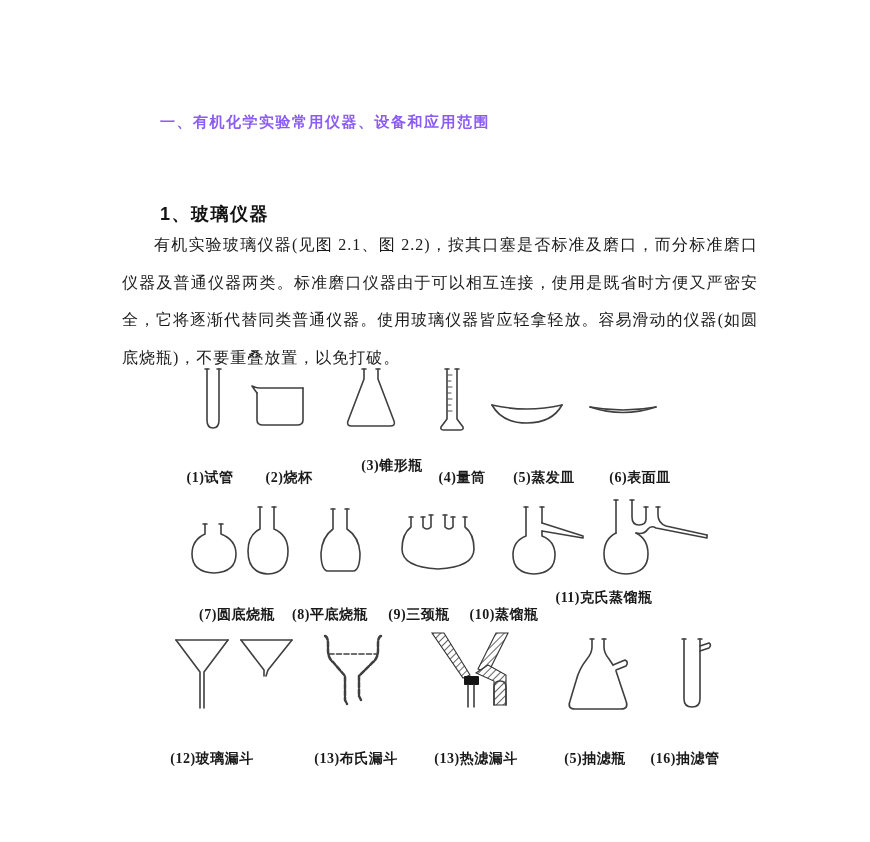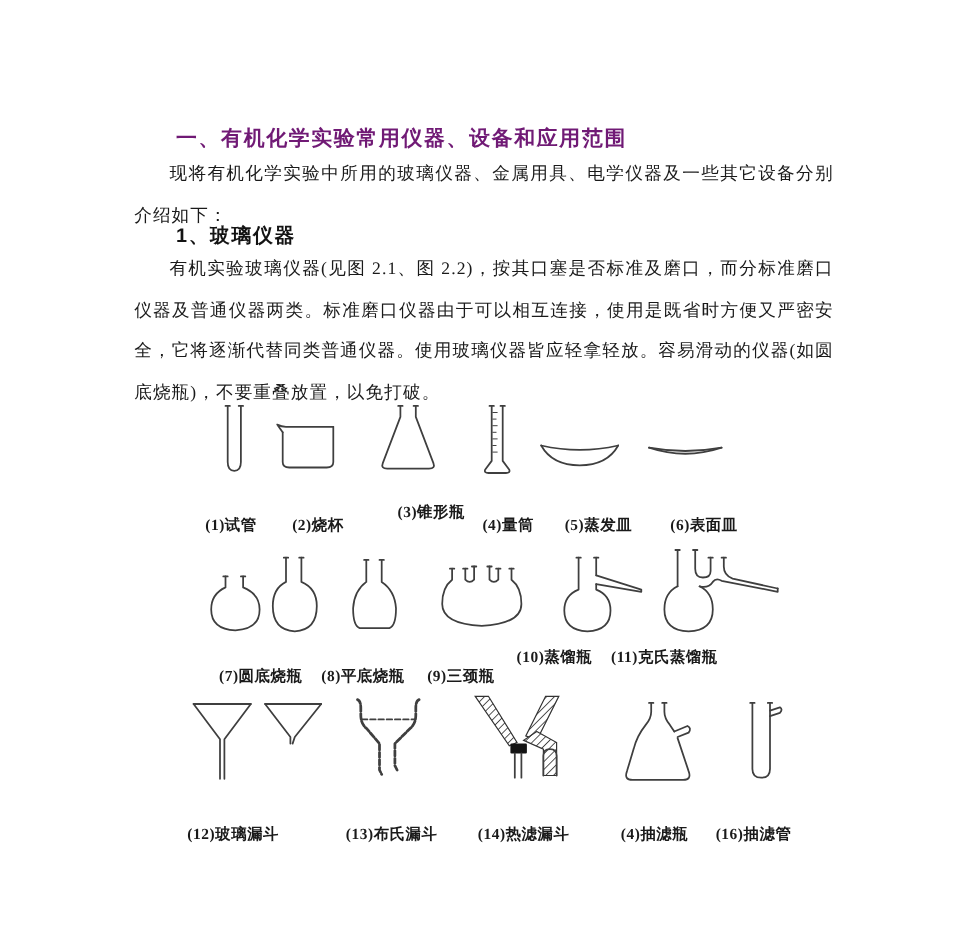--- a/index.html
+++ b/index.html
@@ -17,7 +17,7 @@
   .sec-heading {
     position:absolute; left:160px; top:113px;
     font-family:Liberation Mono, monospace;
-    font-size:19px; font-weight:bold; letter-spacing:1.5px; color:#701a75;
+    font-size:15px; font-weight:bold; letter-spacing:1.5px; color:#8b5cf6;
   }
   .sub-heading {
     position:absolute; left:160px; top:202px;

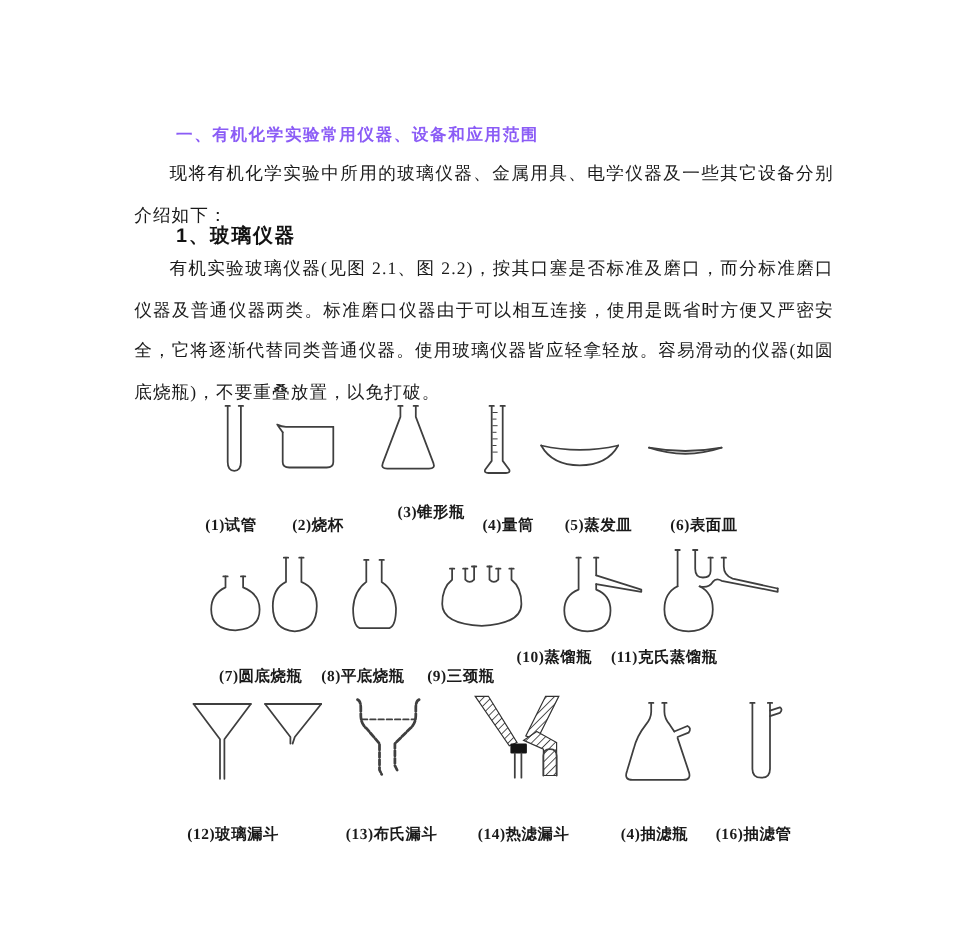--- a/index.html
+++ b/index.html
@@ -51,7 +51,6 @@
 <div class="page">
 
   <div class="sec-heading">一、有机化学实验常用仪器、设备和应用范围</div>
-  <div class="para para1">现将有机化学实验中所用的玻璃仪器、金属用具、电学仪器及一些其它设备分别介绍如下：</div>
   <div class="sub-heading">1、玻璃仪器</div>
   <div class="para para2">有机实验玻璃仪器(见图 2.1、图 2.2)，按其口塞是否标准及磨口，而分标准磨口仪器及普通仪器两类。标准磨口仪器由于可以相互连接，使用是既省时方便又严密安全，它将逐渐代替同类普通仪器。使用玻璃仪器皆应轻拿轻放。容易滑动的仪器(如圆底烧瓶)，不要重叠放置，以免打破。</div>
 

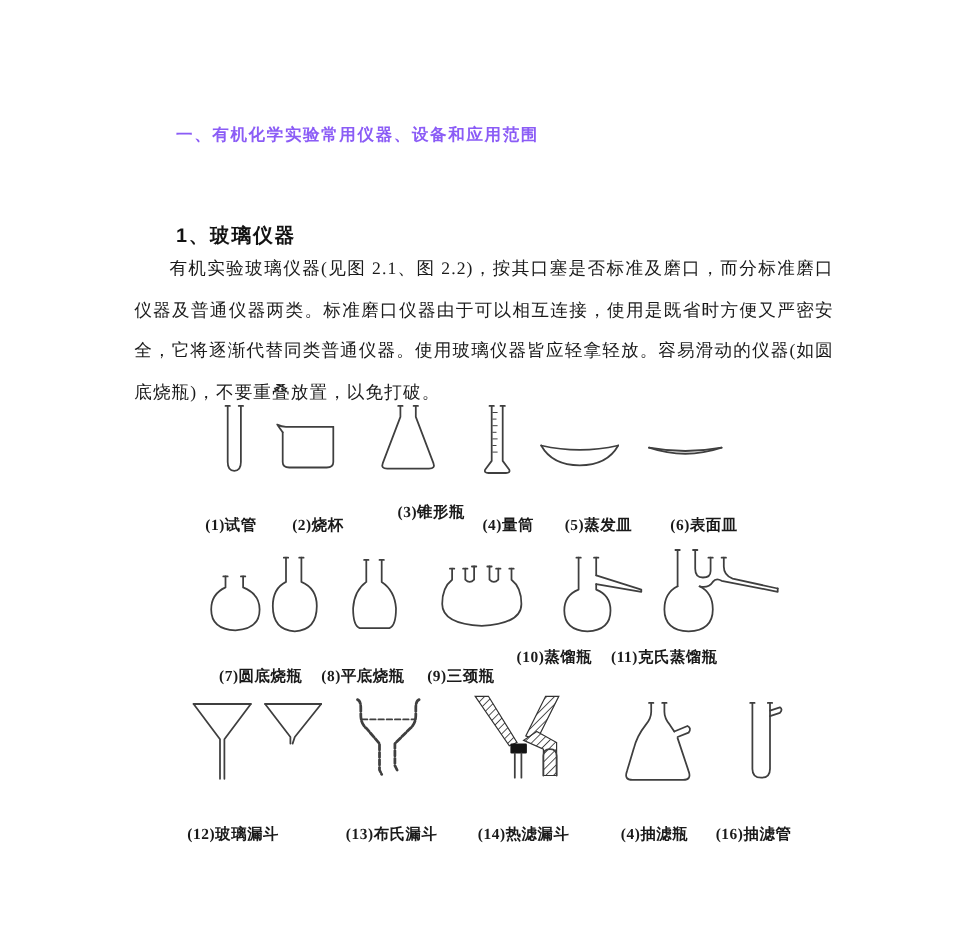--- a/index.html
+++ b/index.html
@@ -149,7 +149,7 @@
     <div class="fig-cap" style="left:204px; top:241px;margin-left:33px;">(7)圆底烧瓶</div>
     <div class="fig-cap" style="left:330px; top:241px;">(8)平底烧瓶</div>
     <div class="fig-cap" style="left:419px; top:241px;">(9)三颈瓶</div>
-    <div class="fig-cap" style="left:504px; top:224px;">(10)蒸馏瓶</div>
+    <div class="fig-cap" style="left:504px; top:241px;">(10)蒸馏瓶</div>
     <div class="fig-cap" style="left:604px; top:224px;">(11)克氏蒸馏瓶</div>
 
     <div class="fig-item" style="left:174px; top:271px;">

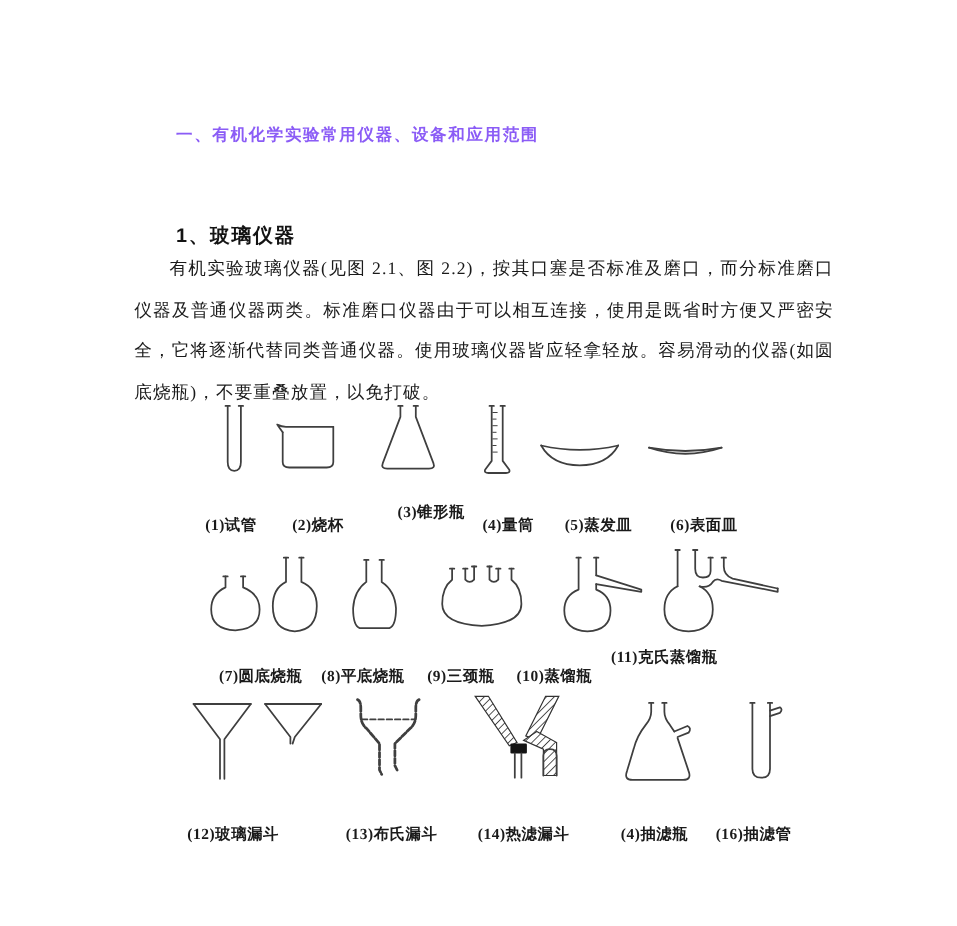--- a/index.html
+++ b/index.html
@@ -205,7 +205,7 @@
 
     <div class="fig-cap" style="left:212px; top:385px;">(12)玻璃漏斗</div>
     <div class="fig-cap" style="left:356px; top:385px;">(13)布氏漏斗</div>
-    <div class="fig-cap" style="left:476px; top:385px;">(14)热滤漏斗</div>
+    <div class="fig-cap" style="left:476px; top:385px;">(13)热滤漏斗</div>
     <div class="fig-cap" style="left:595px; top:385px;">(4)抽滤瓶</div>
     <div class="fig-cap" style="left:685px; top:385px;">(16)抽滤管</div>
 

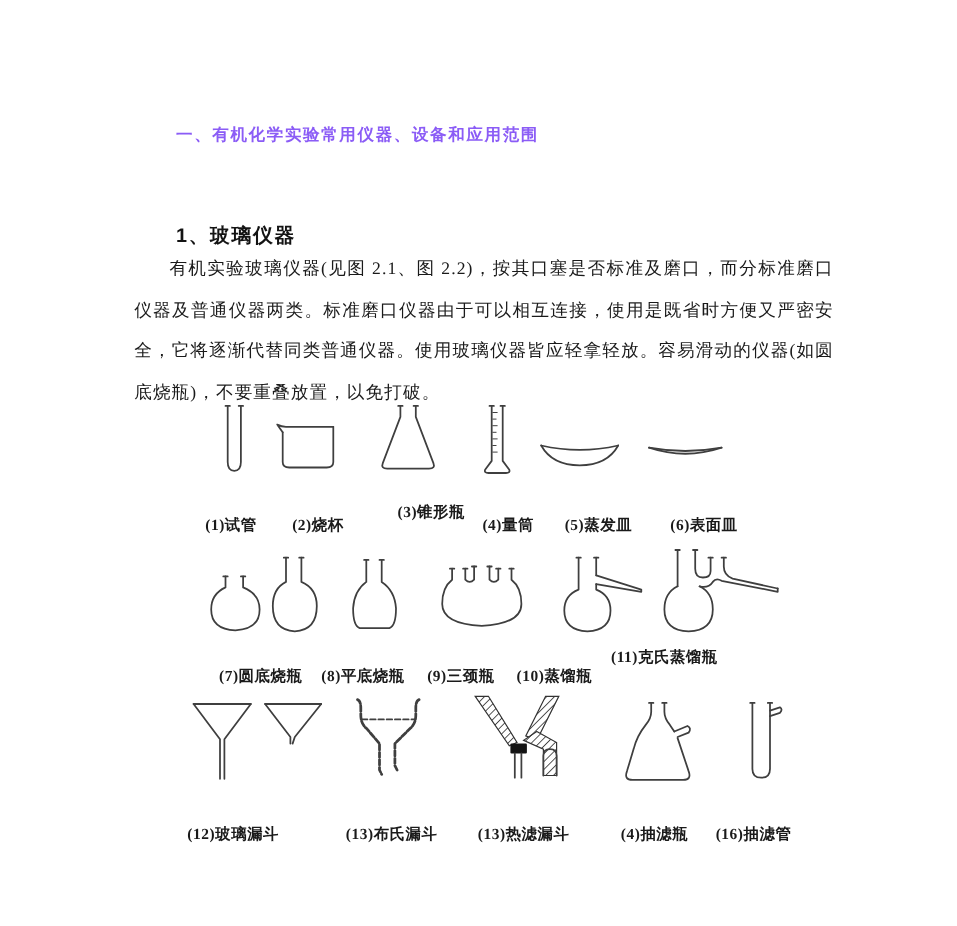--- a/index.html
+++ b/index.html
@@ -206,7 +206,7 @@
     <div class="fig-cap" style="left:212px; top:385px;">(12)玻璃漏斗</div>
     <div class="fig-cap" style="left:356px; top:385px;">(13)布氏漏斗</div>
     <div class="fig-cap" style="left:476px; top:385px;">(13)热滤漏斗</div>
-    <div class="fig-cap" style="left:595px; top:385px;">(4)抽滤瓶</div>
+    <div class="fig-cap" style="left:595px; top:385px;">(5)抽滤瓶</div>
     <div class="fig-cap" style="left:685px; top:385px;">(16)抽滤管</div>
 
   </div>

